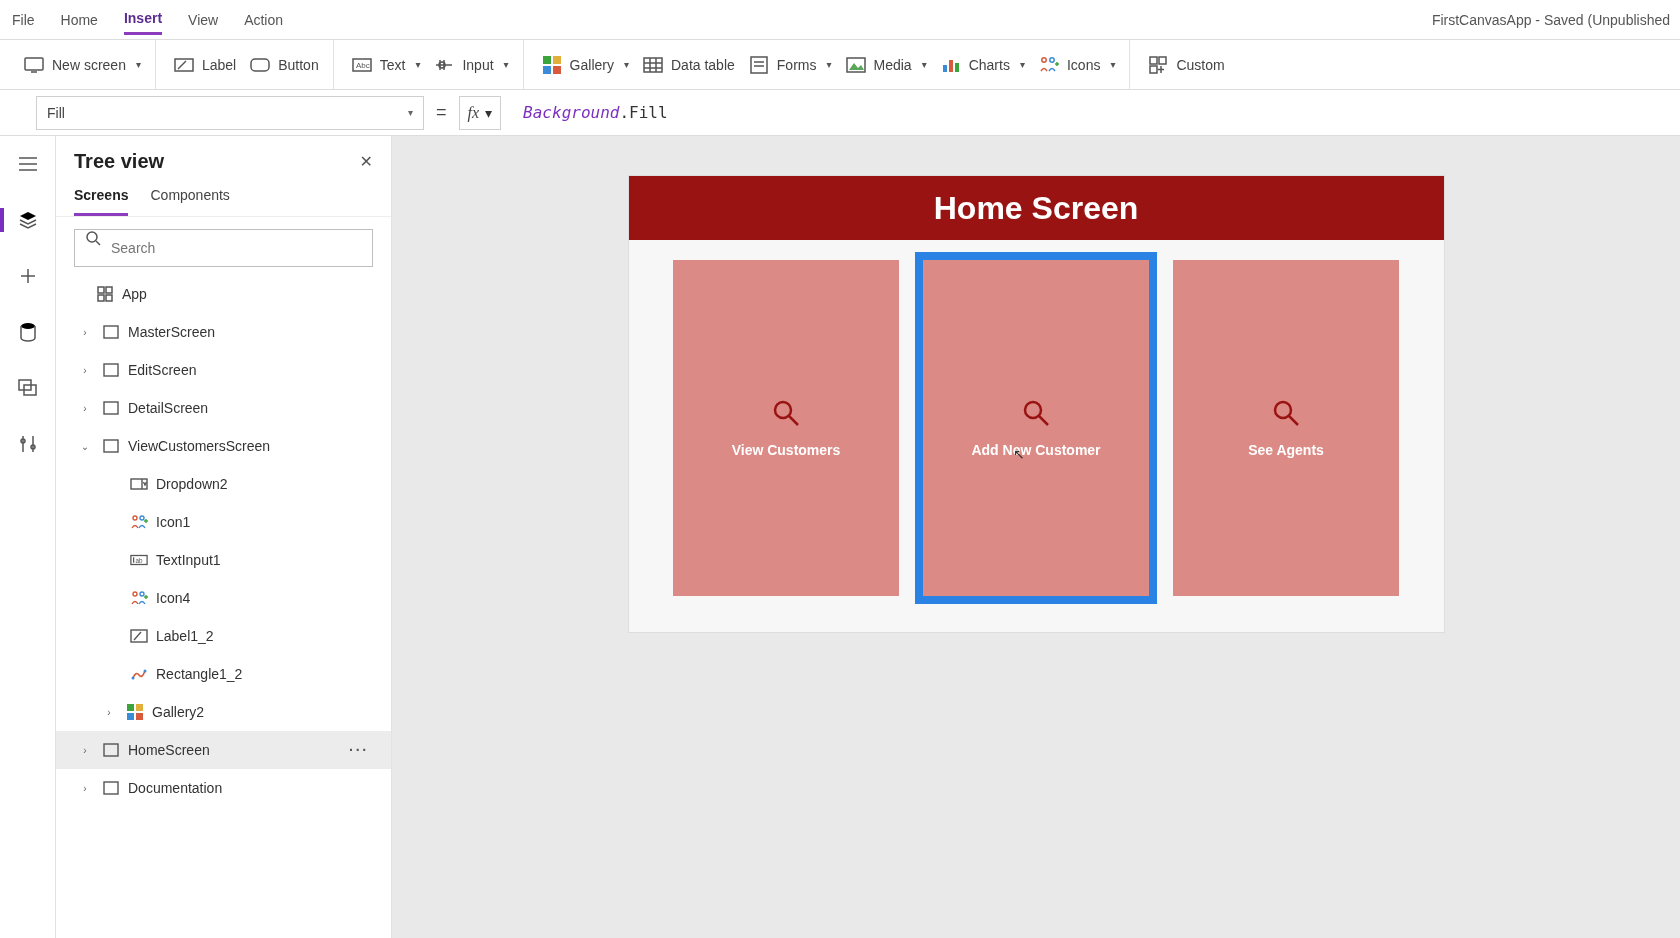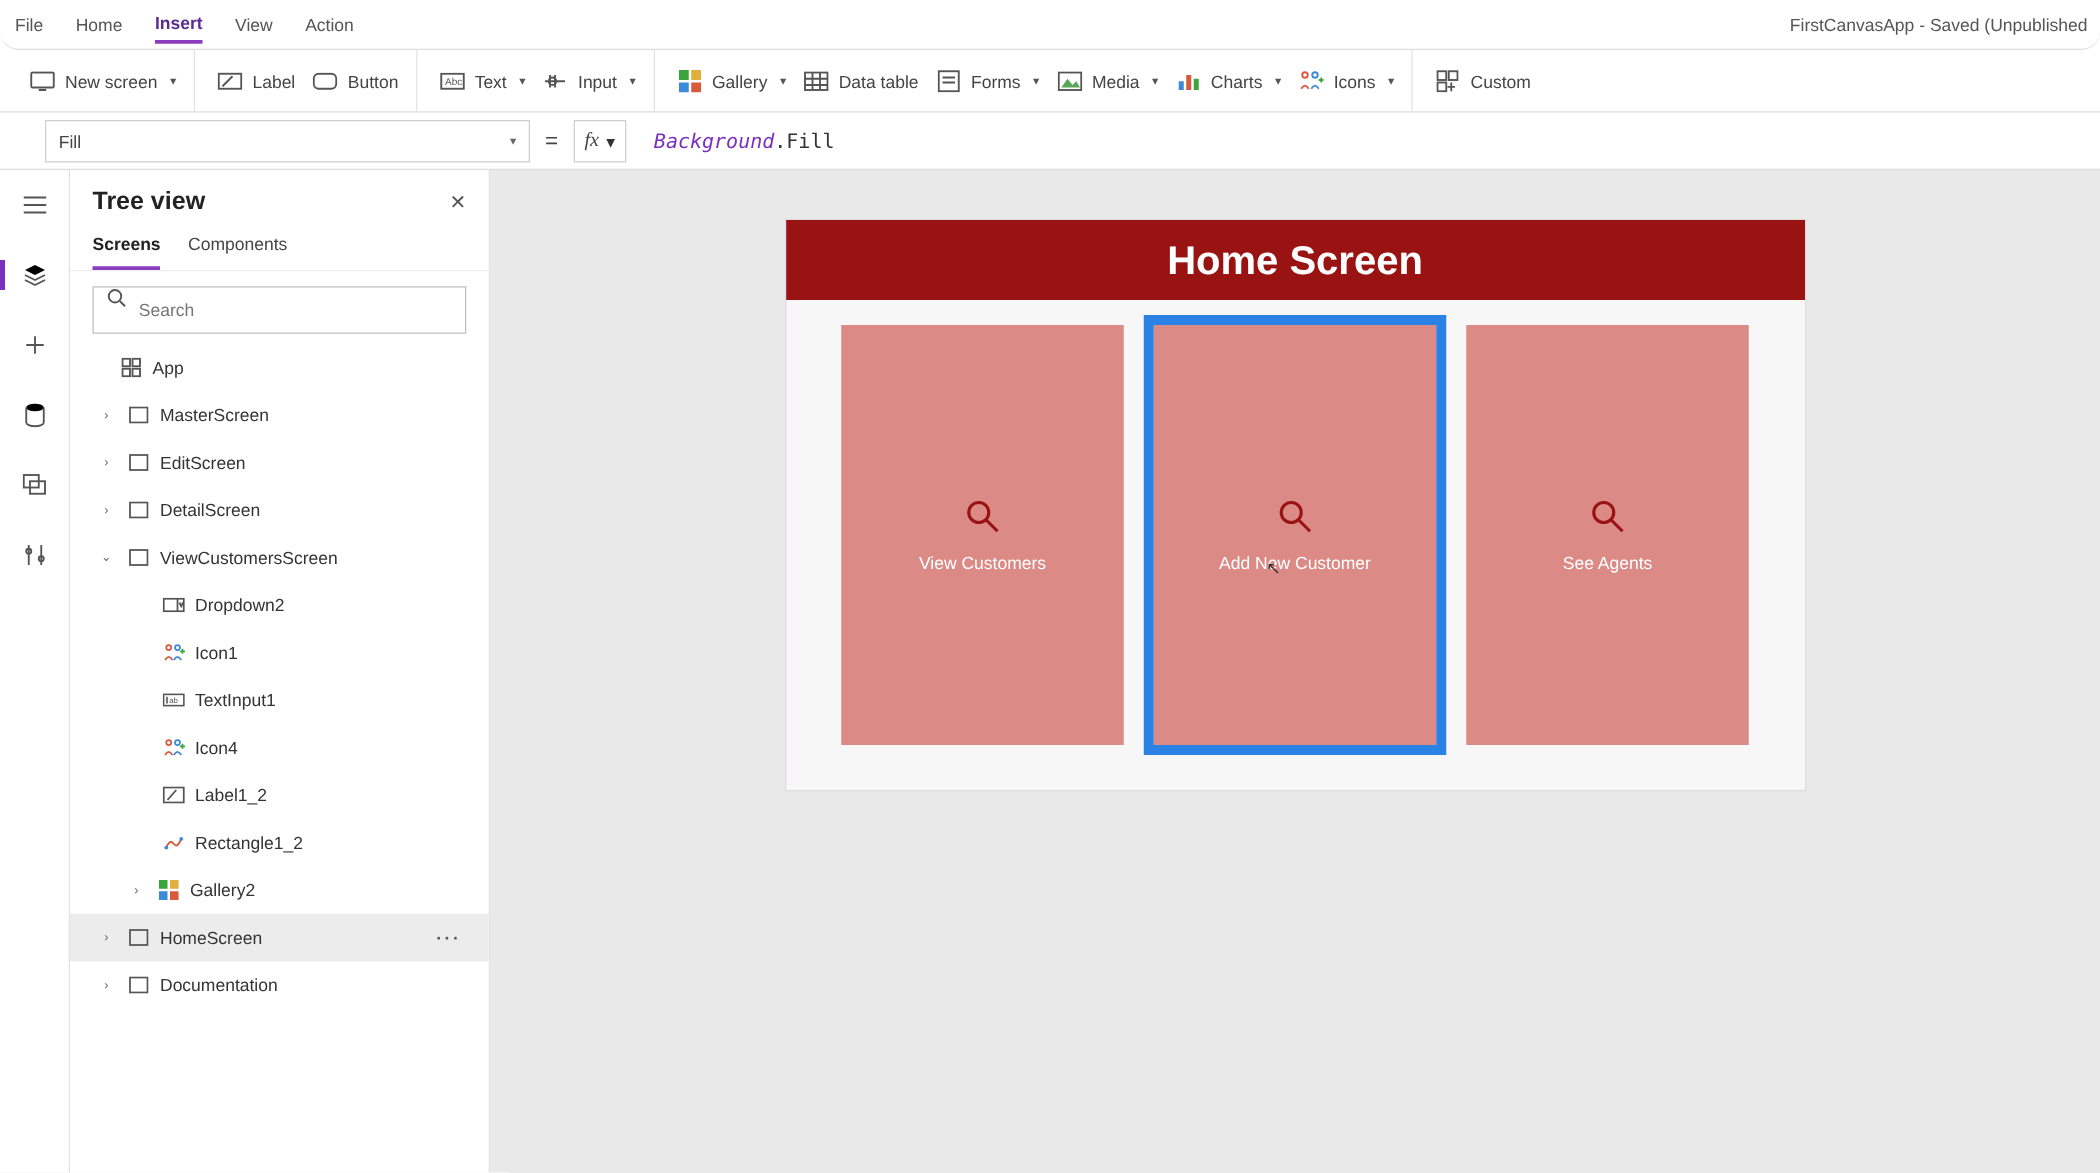--- a/index.html
+++ b/index.html
@@ -6,7 +6,7 @@
   html, body { height: 100%; font-family: "Segoe UI", Arial, sans-serif; font-size: 14px; color: #333; overflow: hidden; background:#fff;}
   
   
-  .menubar { display:flex; align-items:center; height:40px; border-bottom:1px solid #ddd; padding:0 12px; gap:26px; position:relative;border-radius:15px;}
+  .menubar { display:flex; align-items:center; height:40px; border-bottom:1px solid #ddd; padding:0 12px; gap:26px; position:relative;}
   .menubar .mitem { color:#555; cursor:pointer; padding:6px 0;}
   .menubar .mitem.active { color:#5c2d91; font-weight:600; border-bottom:3px solid #8b3dbd;}
   .app-title { position:absolute; right:10px; color:#555; font-size:14px;}

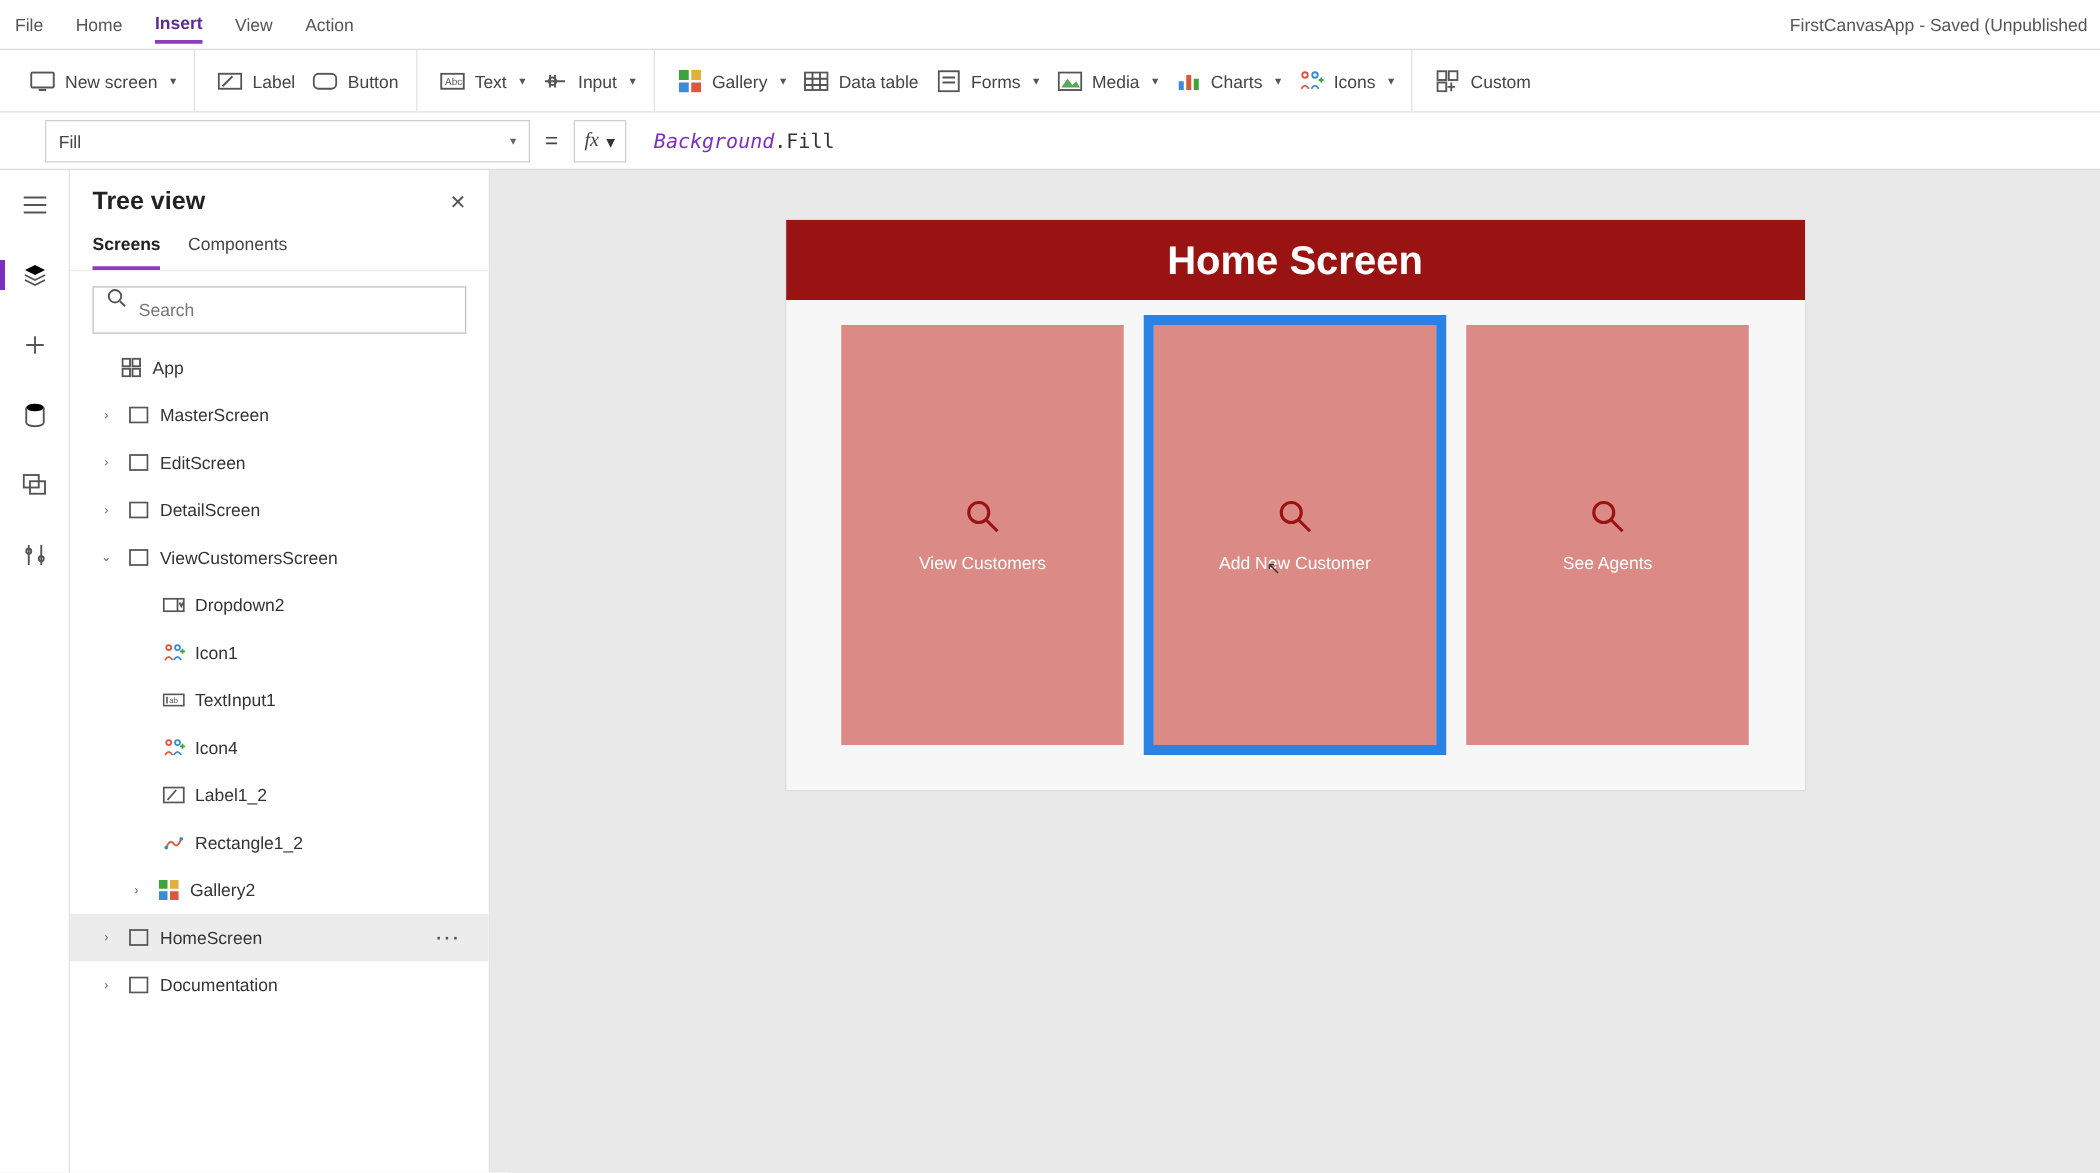--- a/index.html
+++ b/index.html
@@ -59,7 +59,7 @@
   
   
   .canvas-area { flex:1; background:#e9e9e9; display:flex; align-items:flex-start; justify-content:center; padding:40px 10px; overflow:auto;}
-  .device { width:815px; background:#f0abfc; box-shadow:0 0 0 1px #ddd;}
+  .device { width:815px; background:#fca5a5; box-shadow:0 0 0 1px #ddd;}
   .device-header { background:#9a1313; color:#fff; height:64px; display:flex; align-items:center; justify-content:center; font-size:32px; font-weight:800;}
   .device-body { background:#f7f7f7; padding:20px 46px 36px 46px; display:flex; gap:24px; justify-content:center;}
   .card-wrap { position:relative;}

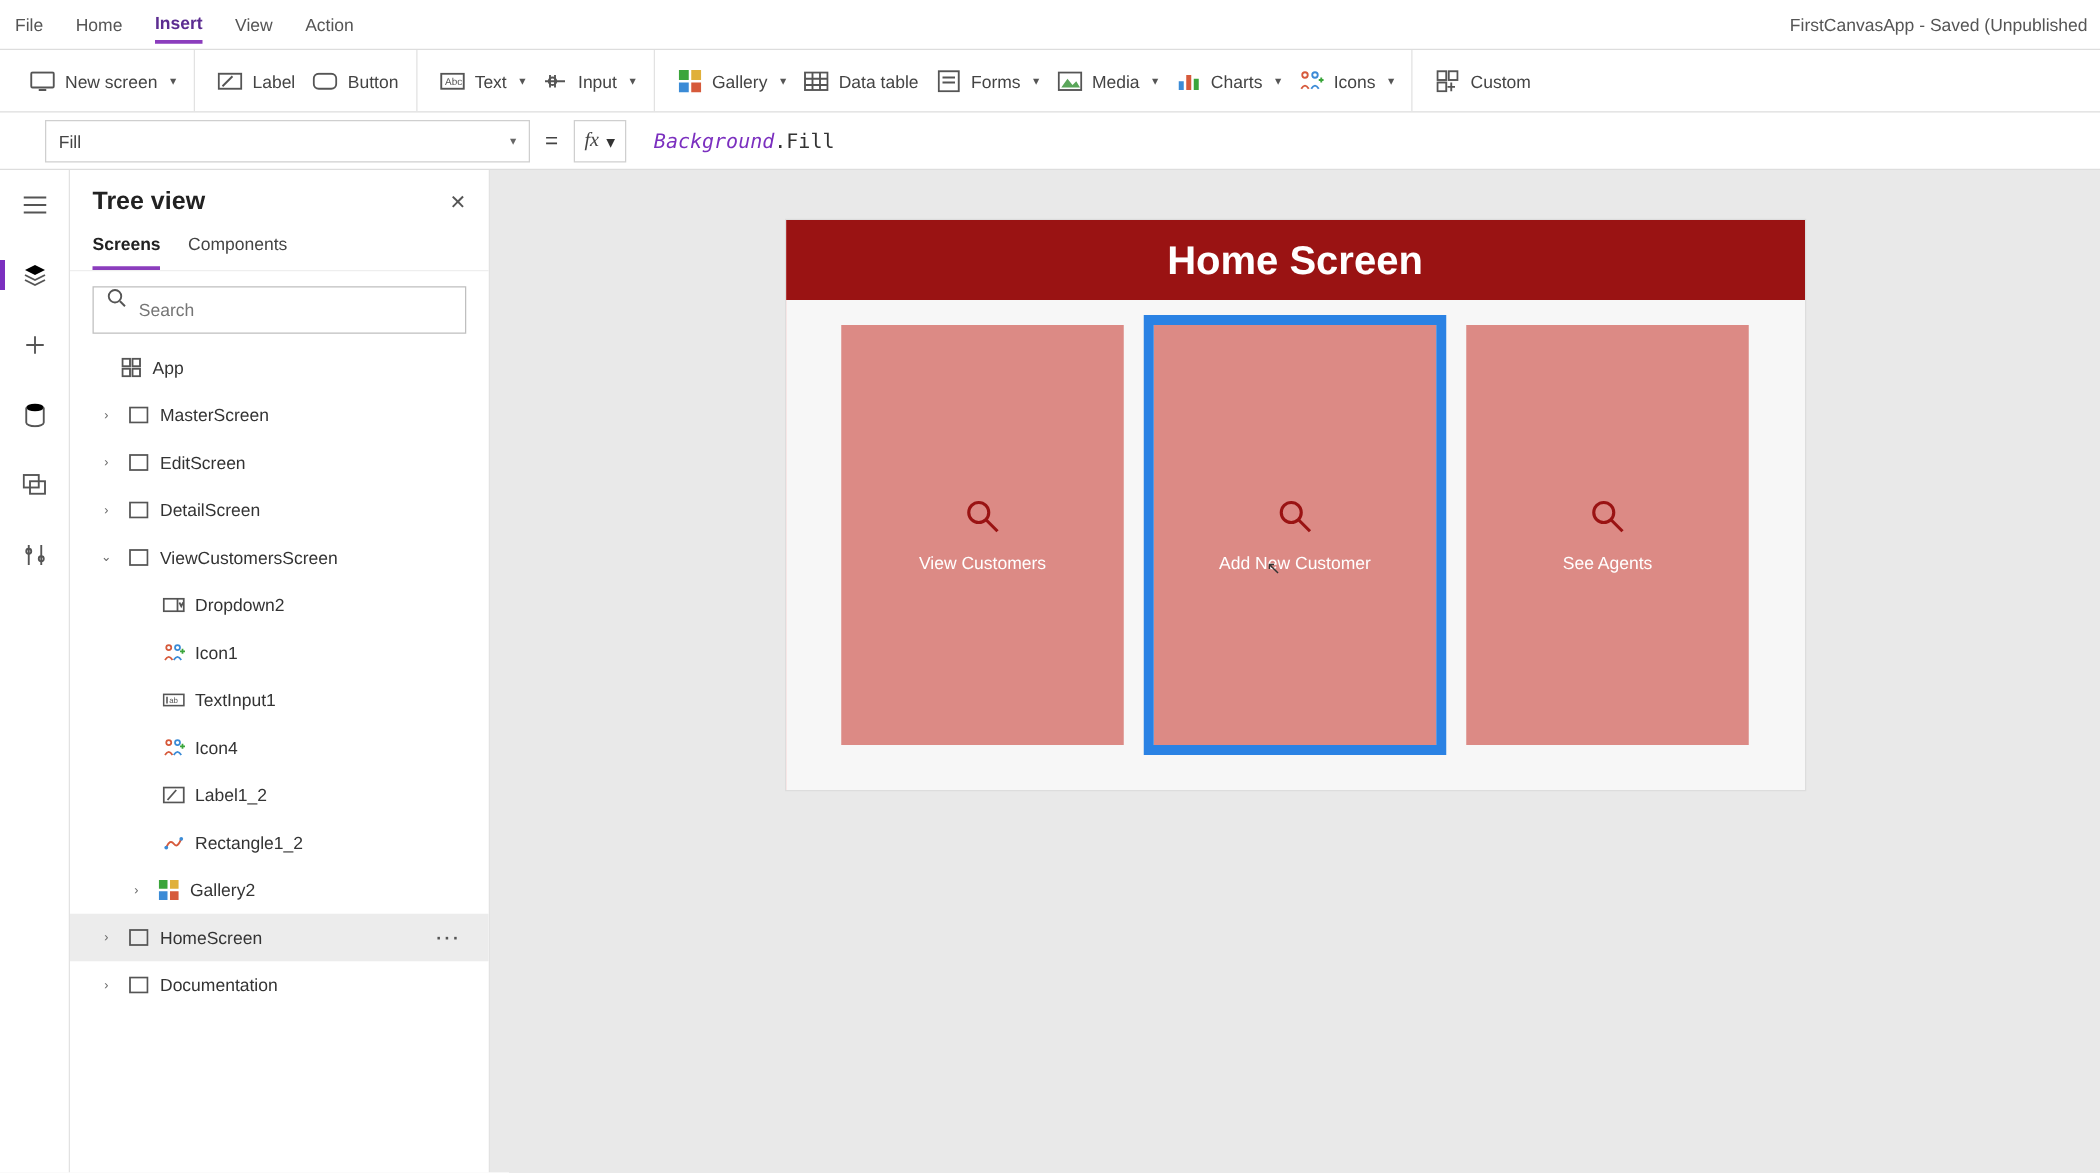--- a/index.html
+++ b/index.html
@@ -65,7 +65,7 @@
   .card-wrap { position:relative;}
   .card-wrap.selected { outline:8px solid #2a82e4;}
   .card { width:226px; height:336px; background:#dc8a85; display:flex; flex-direction:column; align-items:center; justify-content:center; gap:14px;}
-  .card .lbl { color:#fff; font-weight:400; font-size:14px;}
+  .card .lbl { color:#fff; font-weight:700; font-size:14px;}
   .mag { width:30px; height:30px;}
   .mag circle { fill:none; stroke:#9a1313; stroke-width:2.5;}
   .mag line { stroke:#9a1313; stroke-width:2.5;}

